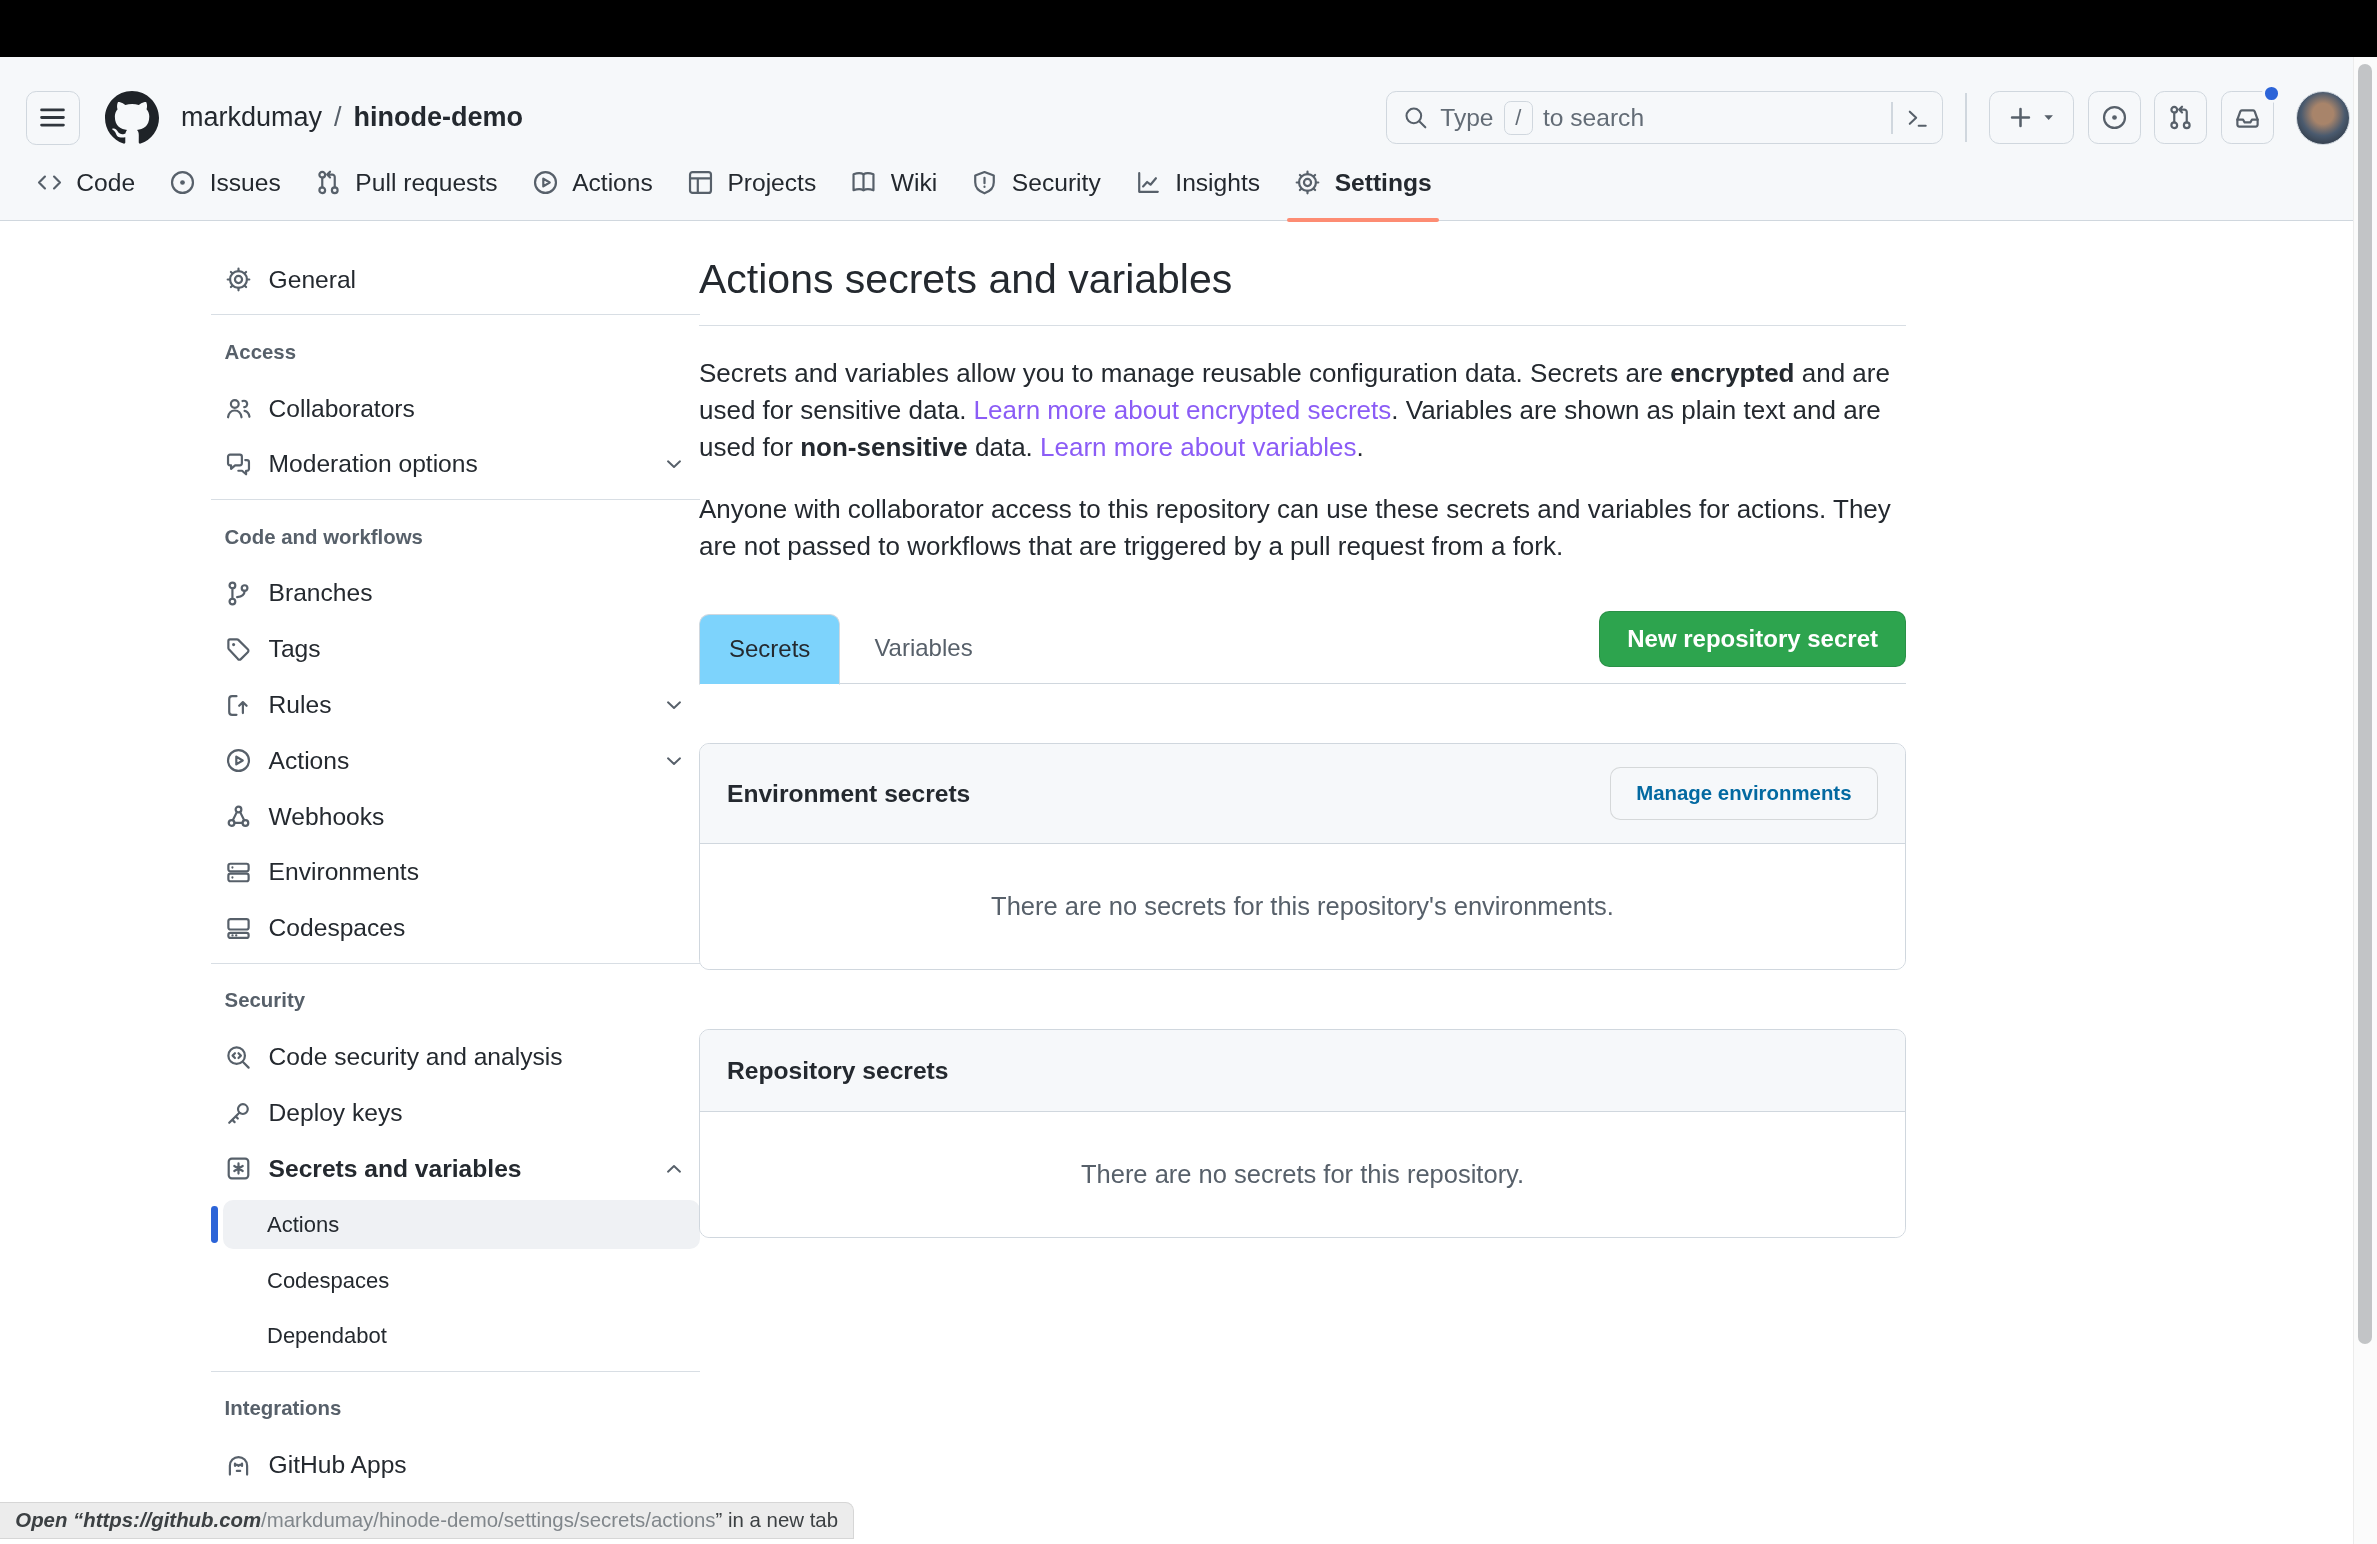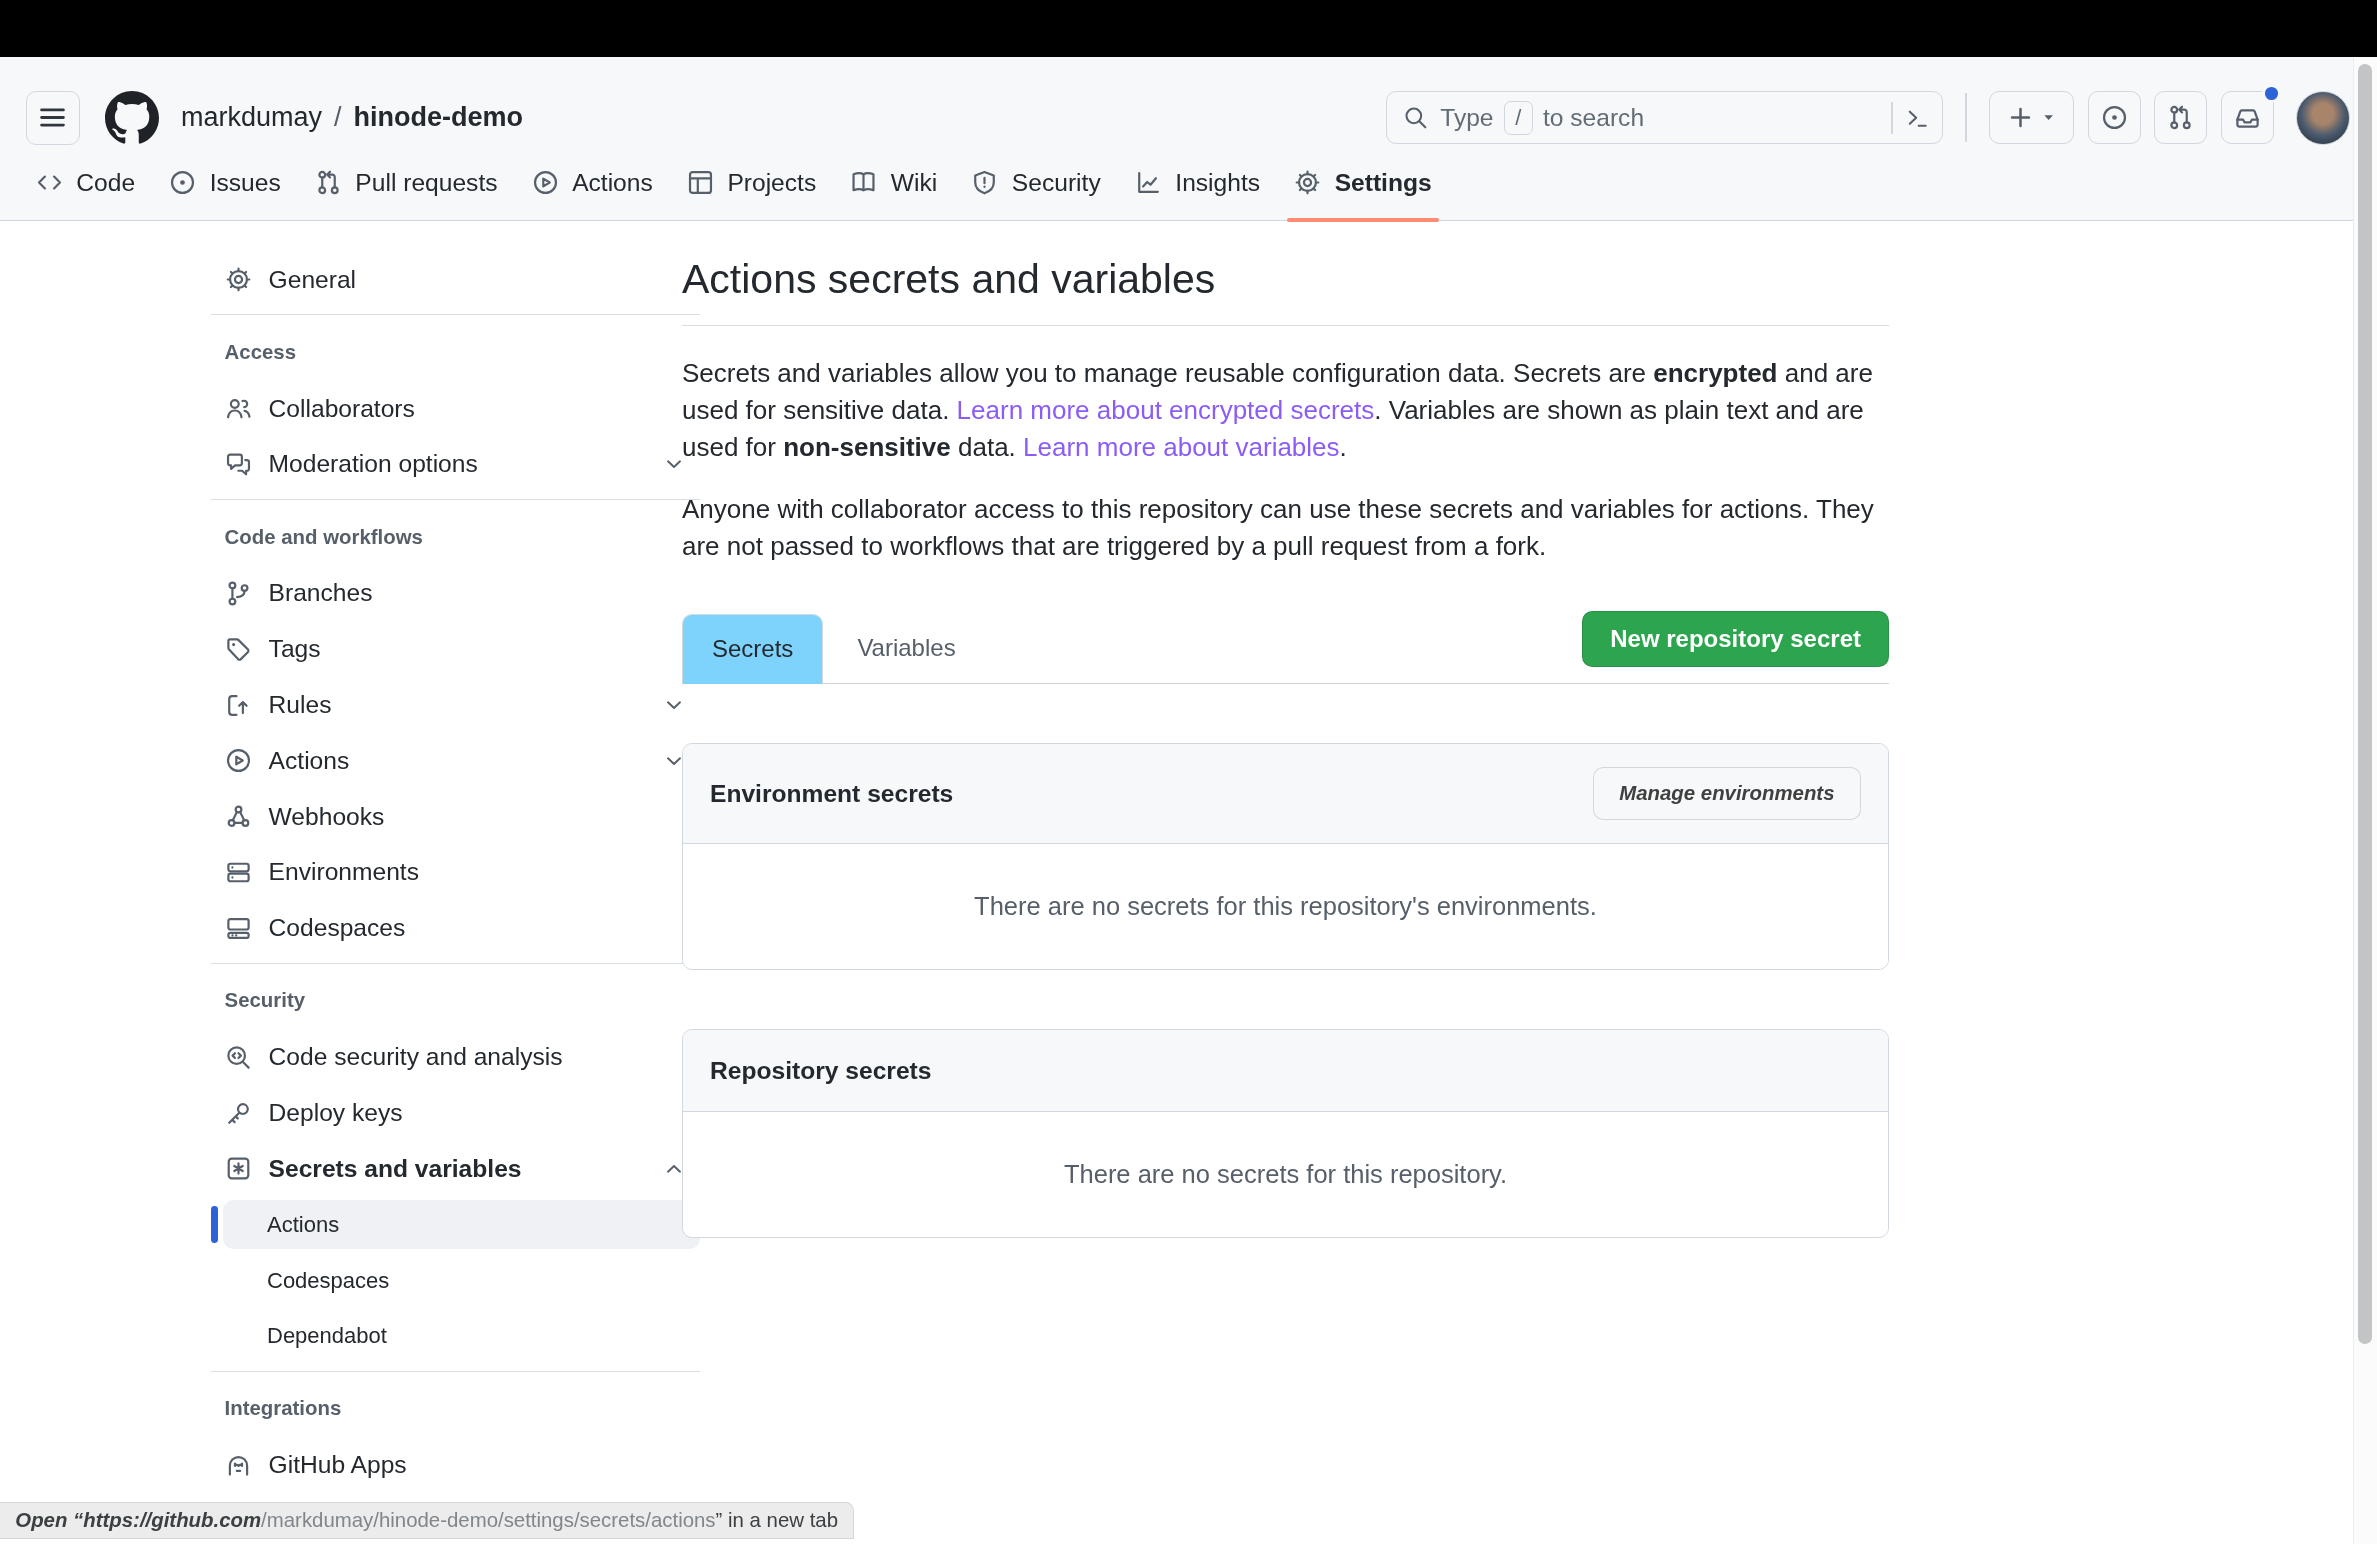--- a/index.html
+++ b/index.html
@@ -68,7 +68,7 @@
     border-radius:3.4px; background:#2c64d8; }
 
   
-  .main { position:absolute; left:682px; top:256px; width:1207px; }
+  .main { position:absolute; left:699px; top:256px; width:1207px; }
   .main h1 { font-size:41px; font-weight:400; }
   .title-hr { border:none; border-top:1.7px solid #d8dee4; margin:22px 0 29px; }
   .intro { font-size:26px; line-height:1.42; }

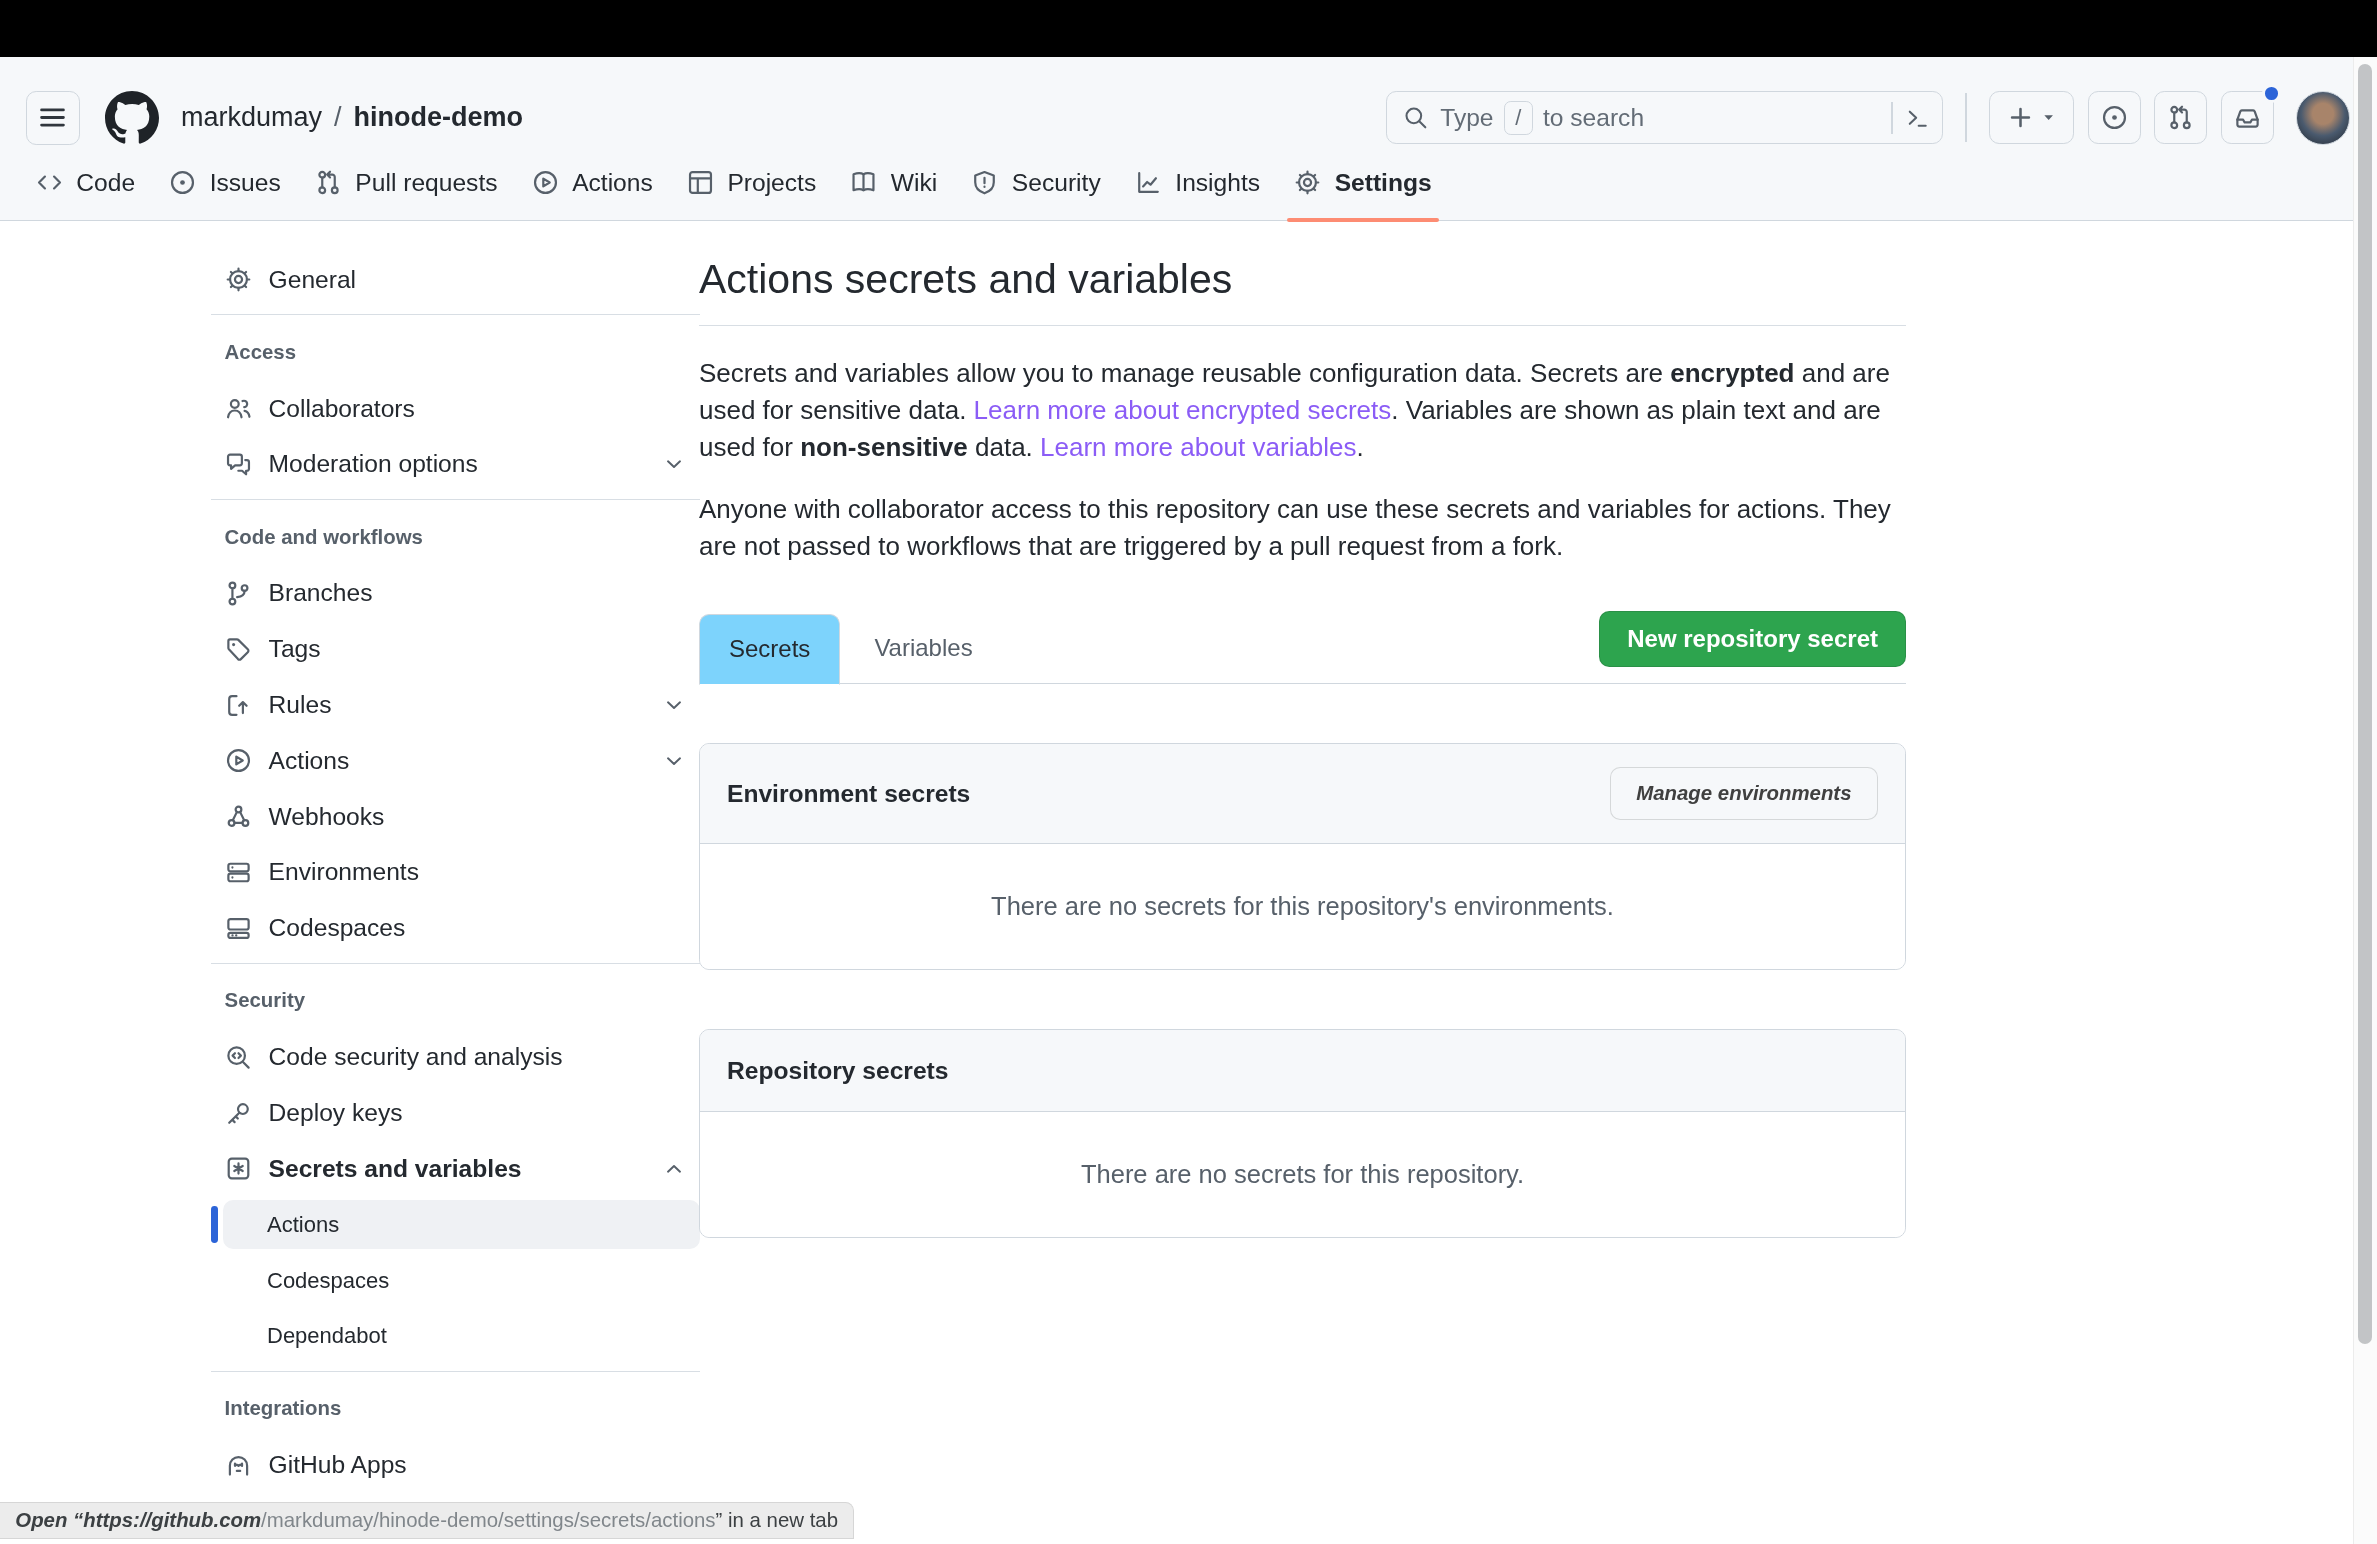--- a/index.html
+++ b/index.html
@@ -91,8 +91,8 @@
   .box-header.short { min-height:82px; padding:22px 27px; }
   .box-title { font-size:24.6px; font-weight:700; }
   .manage-btn { height:53px; padding:0 25.5px; border:1.7px solid rgba(27,31,36,.15); border-radius:10.2px;
-    background:#f6f8fa; font-size:20.4px; font-weight:700; color:#404040;
-    font-family:"Liberation Sans", sans-serif; display:flex; align-items:center;font-style:italic; }
+    background:#f6f8fa; font-size:20.4px; font-weight:700; color:#0369a1;
+    font-family:"Liberation Sans", sans-serif; display:flex; align-items:center; }
   .box-empty { padding:48px 27px; text-align:center; font-size:25.5px; color:#57606a; background:#fff; }
 
   

